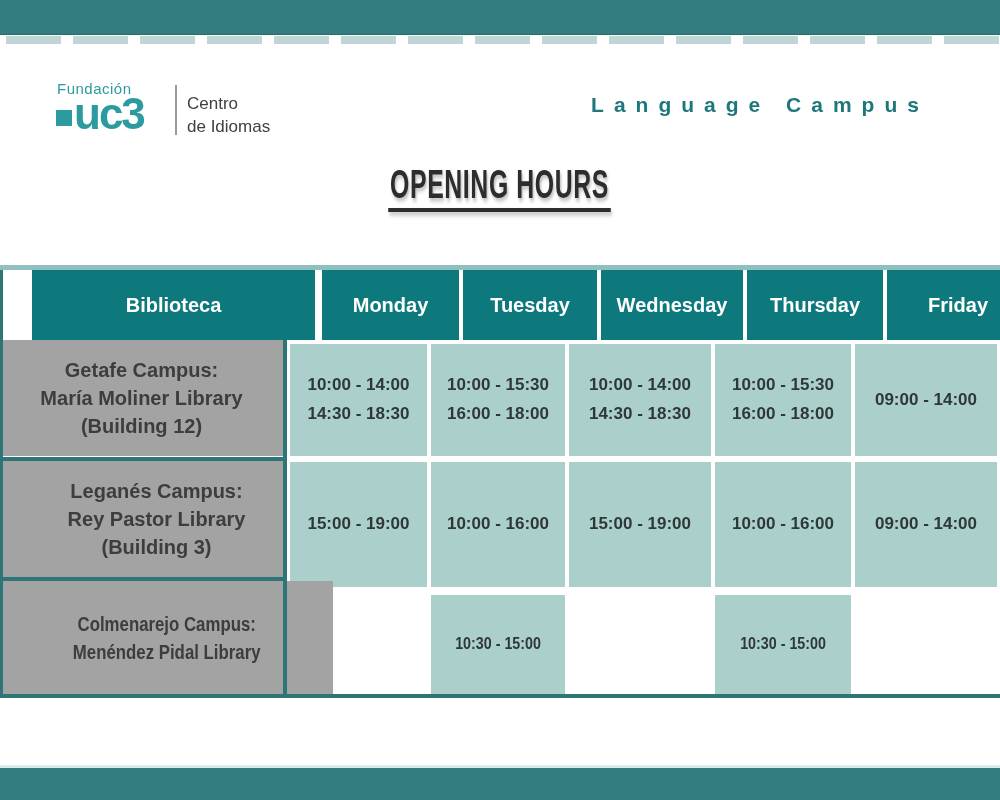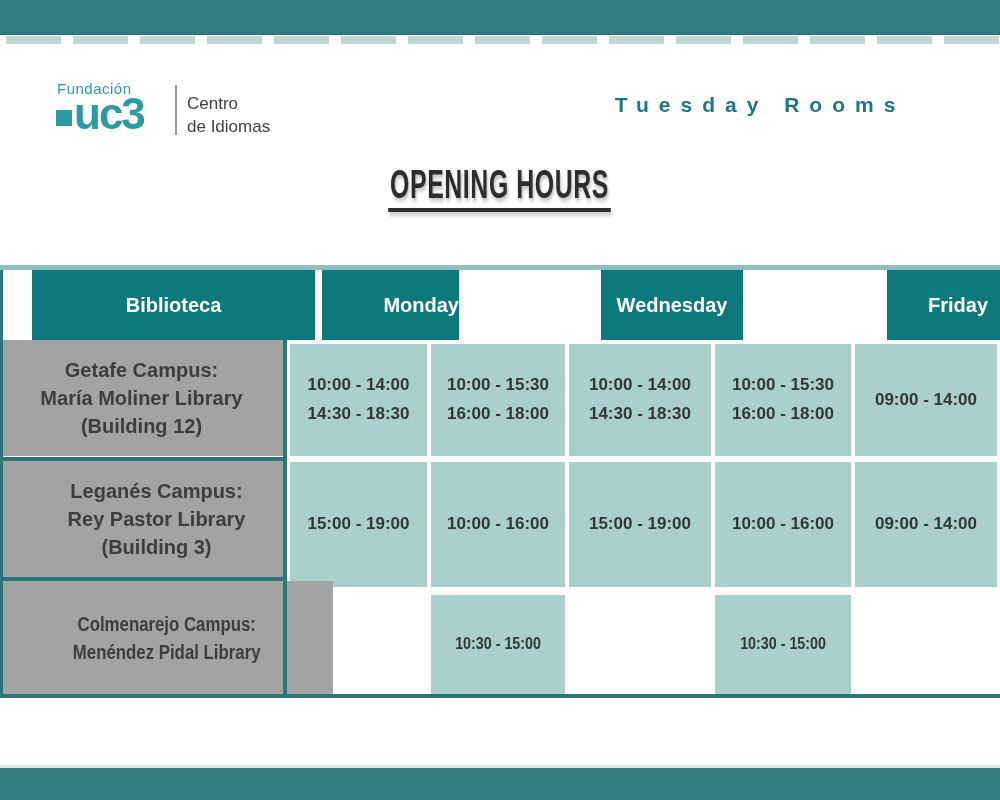--- a/index.html
+++ b/index.html
@@ -85,7 +85,7 @@
 de Idiomas</div>
   </div>
 
-  <div class="language-rooms">Tuesday Rooms</div>
+  <div class="language-rooms">Language Campus</div>
   <div class="title-wrap">
     <span class="title-text">OPENING HOURS</span>
   </div>

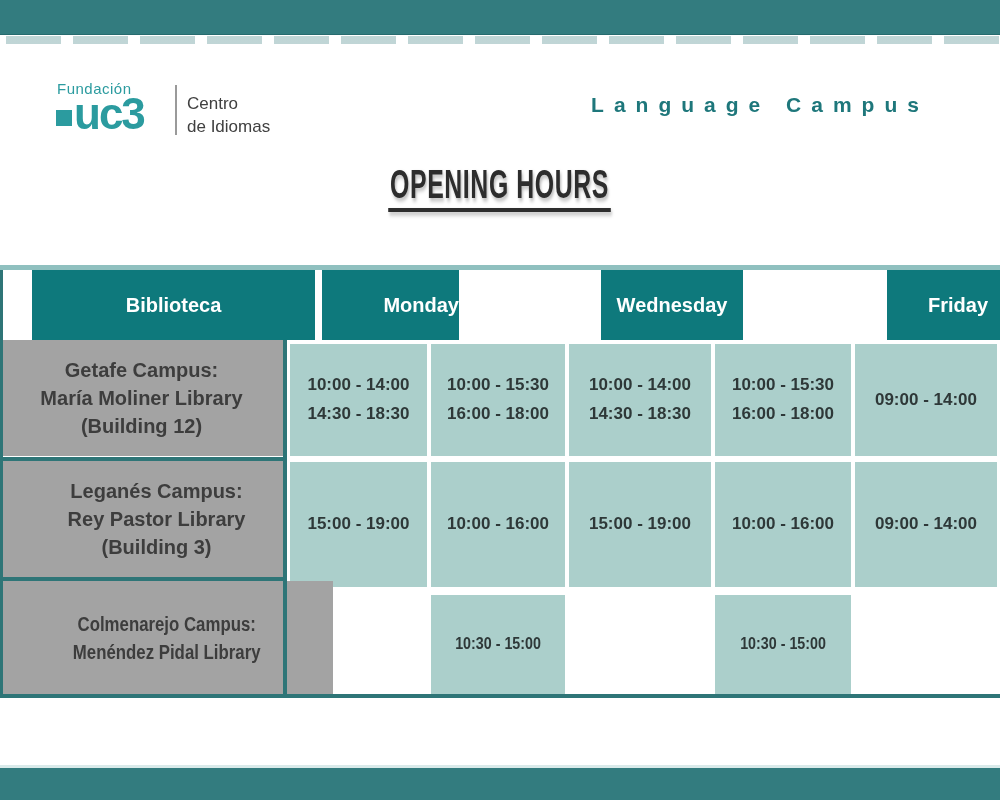--- a/index.html
+++ b/index.html
@@ -95,7 +95,7 @@
   <div class="cell header" style="left:0; top:270px; width:283px; height:70px;">
       <span>Biblioteca</span>
     </div>
-  <div class="cell header" style="left:290px; top:270px; width:137px; height:70px;justify-content:flex-end;">
+  <div class="cell header" style="left:290px; top:270px; width:137px; height:70px;">
       <span>Monday</span>
     </div>
   <div class="cell header" style="left:569px; top:270px; width:142px; height:70px;">

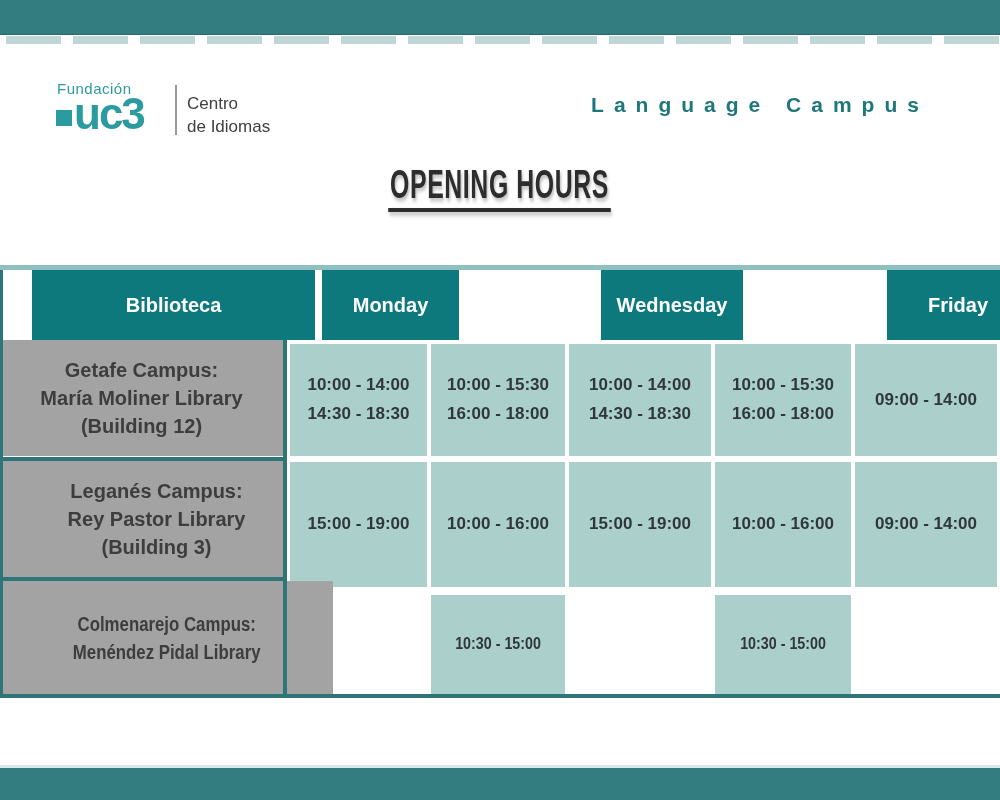--- a/index.html
+++ b/index.html
@@ -98,6 +98,9 @@
   <div class="cell header" style="left:290px; top:270px; width:137px; height:70px;">
       <span>Monday</span>
     </div>
+  <div class="cell header" style="left:431px; top:270px; width:134px; height:70px;">
+      <span>Tuesday</span>
+    </div>
   <div class="cell header" style="left:569px; top:270px; width:142px; height:70px;">
       <span>Wednesday</span>
     </div>

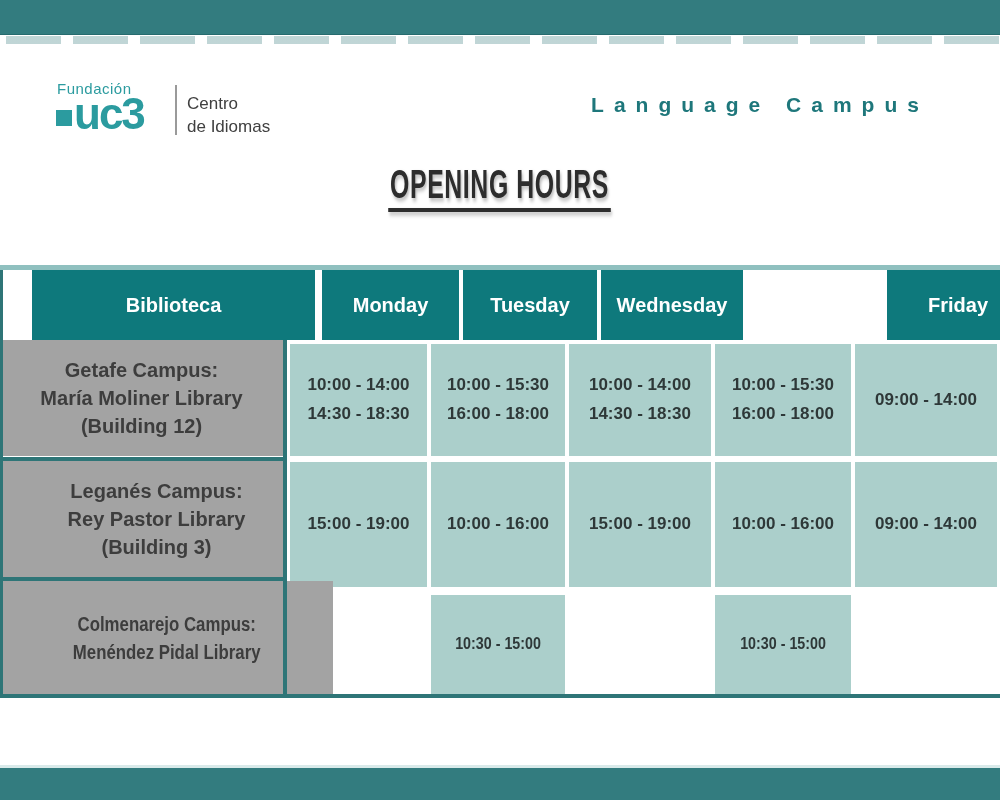--- a/index.html
+++ b/index.html
@@ -104,6 +104,9 @@
   <div class="cell header" style="left:569px; top:270px; width:142px; height:70px;">
       <span>Wednesday</span>
     </div>
+  <div class="cell header" style="left:715px; top:270px; width:136px; height:70px;">
+      <span>Thursday</span>
+    </div>
   <div class="cell header" style="left:855px; top:270px; width:142px; height:70px;">
       <span>Friday</span>
     </div>

